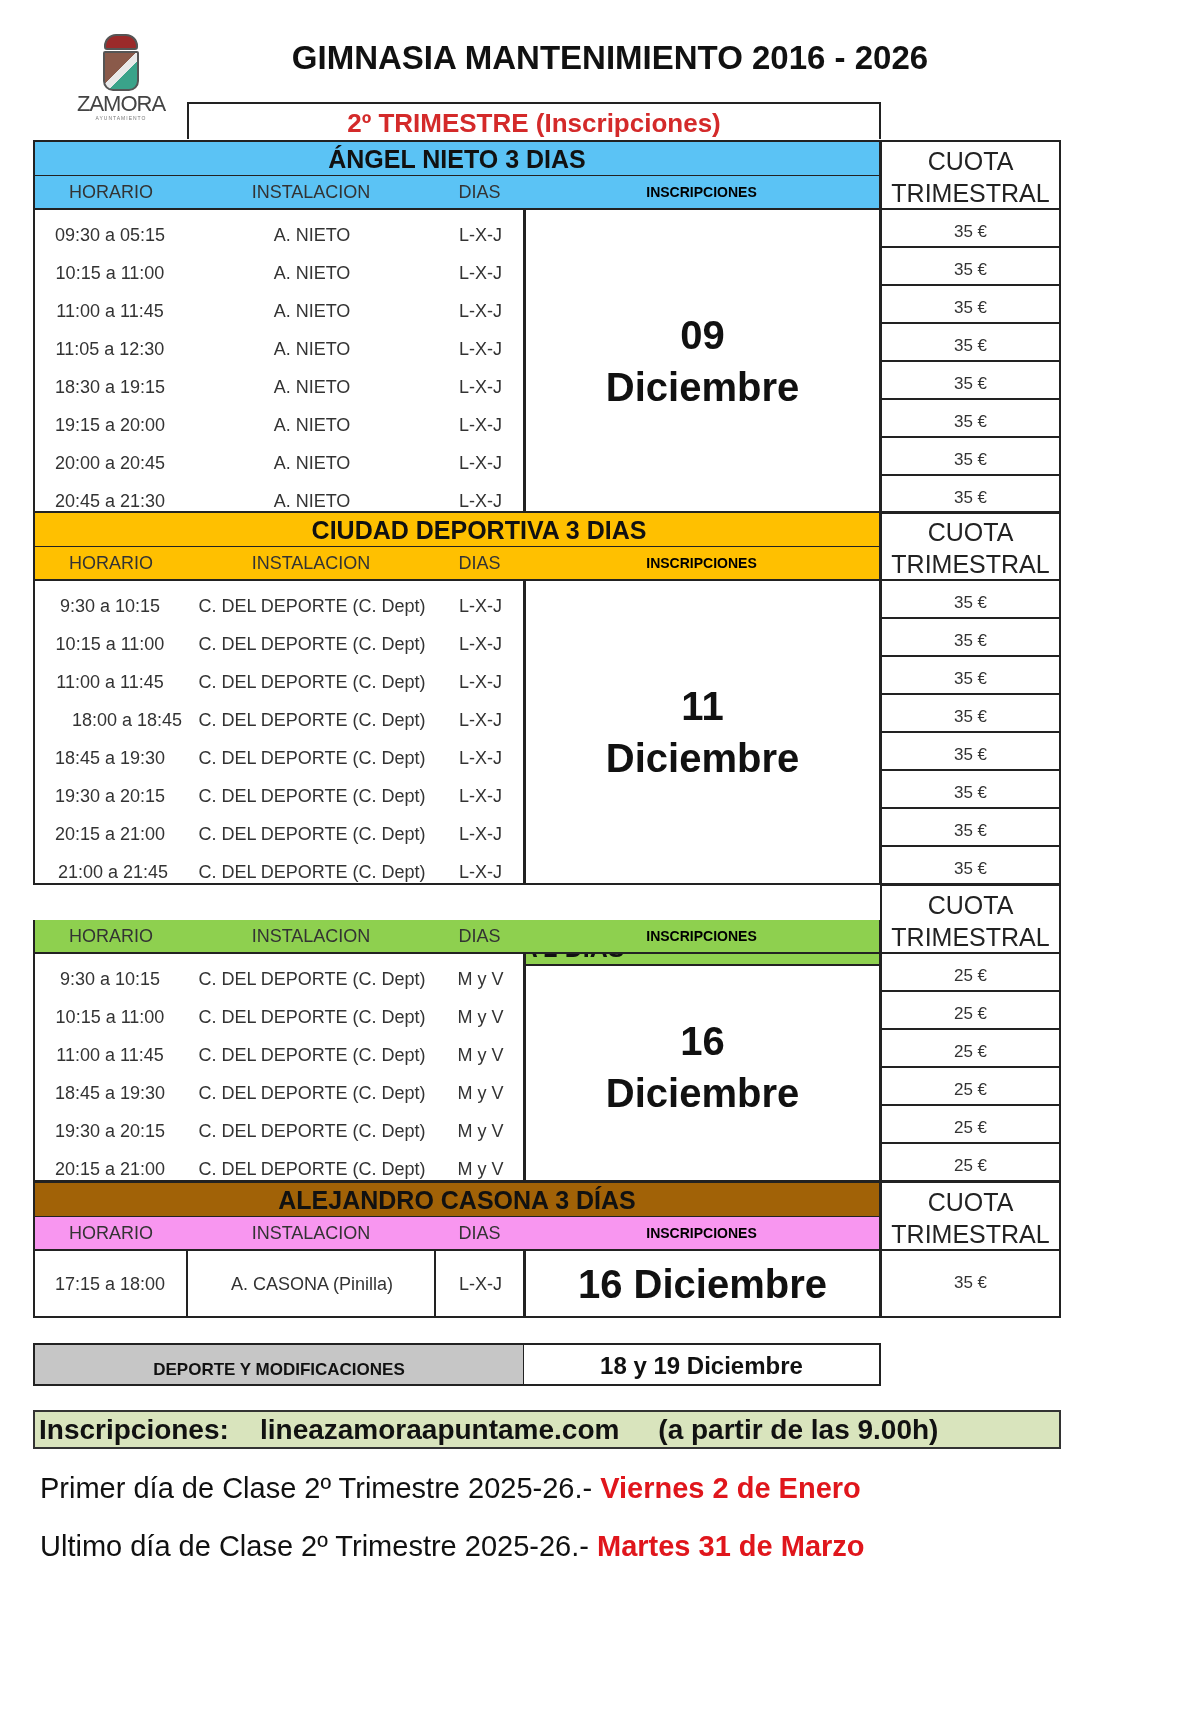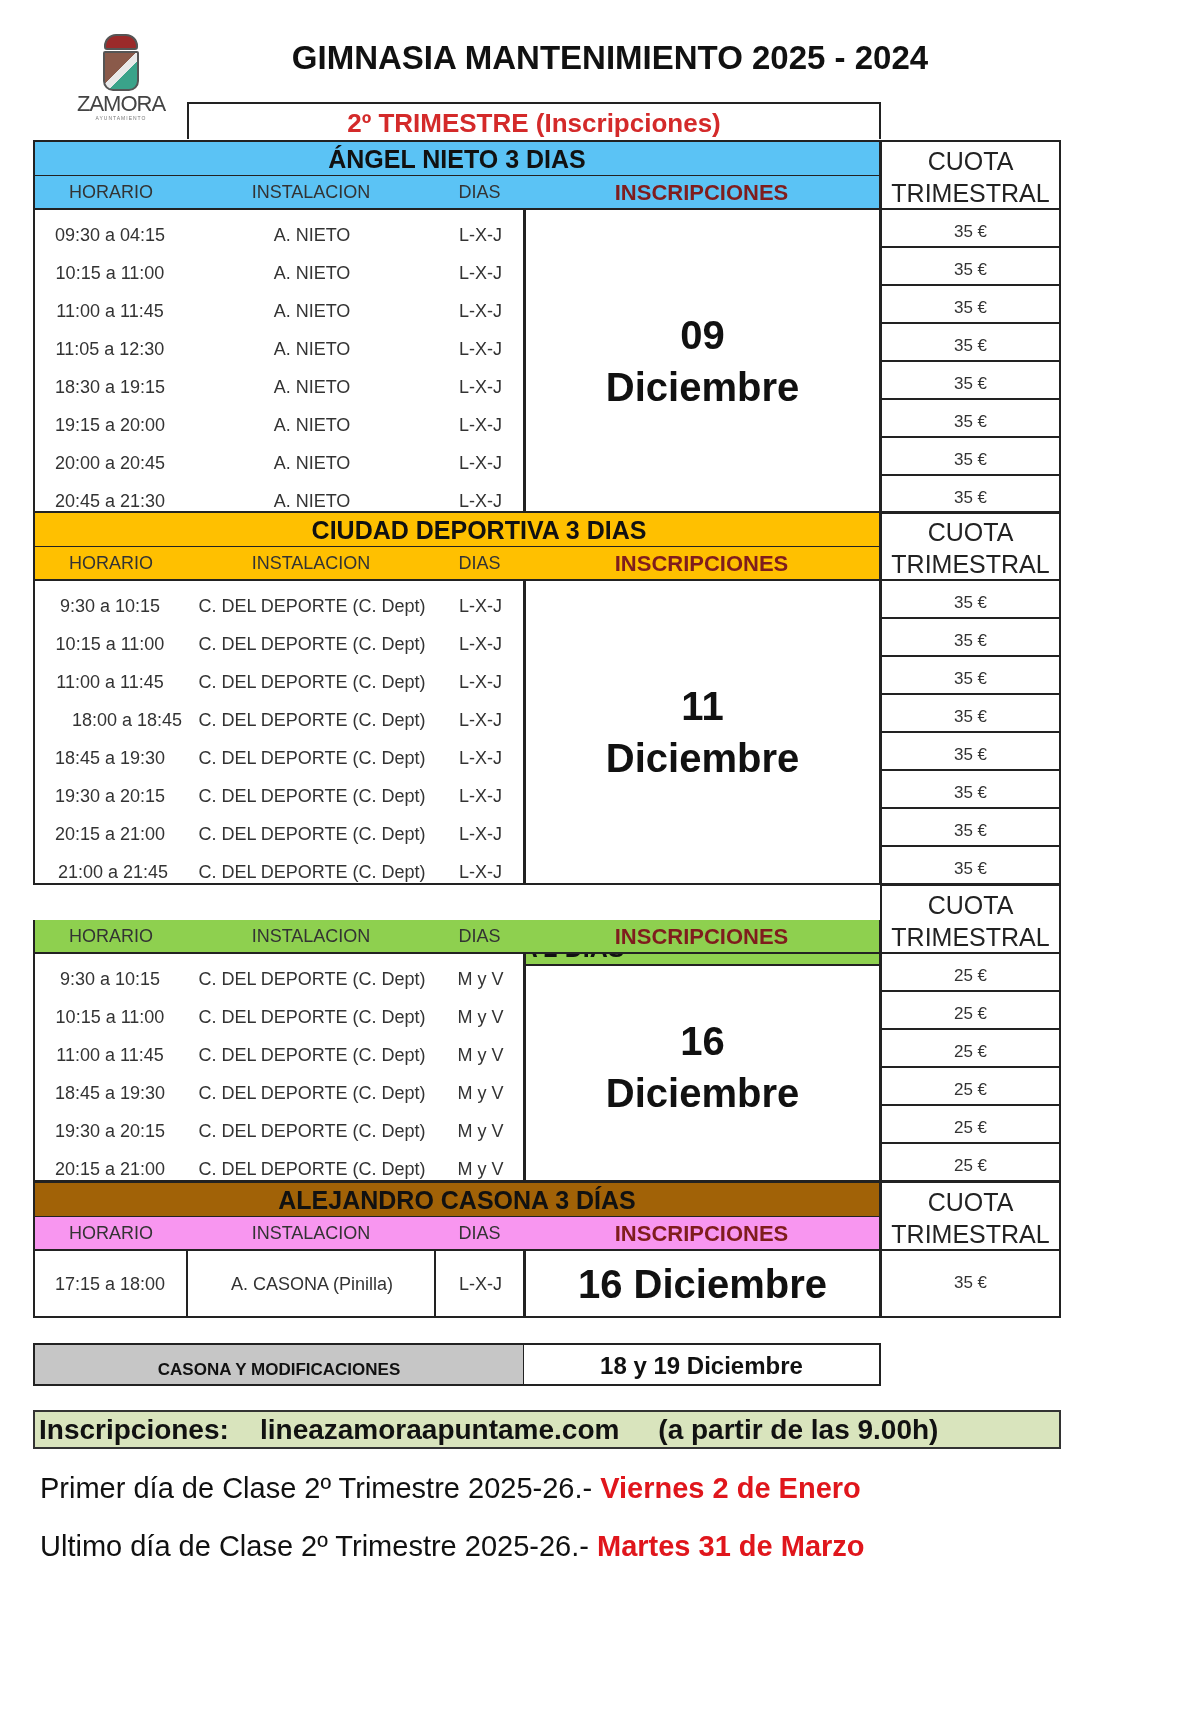--- a/index.html
+++ b/index.html
@@ -40,7 +40,7 @@
   <div class="sub">AYUNTAMIENTO</div>
 </div>
 
-<div class="abs title">GIMNASIA MANTENIMIENTO 2025 - 2024</div>
+<div class="abs title">GIMNASIA MANTENIMIENTO 2016 - 2026</div>
 <div class="abs trim">2º TRIMESTRE (Inscripciones)</div>
 
 <div id="sections">

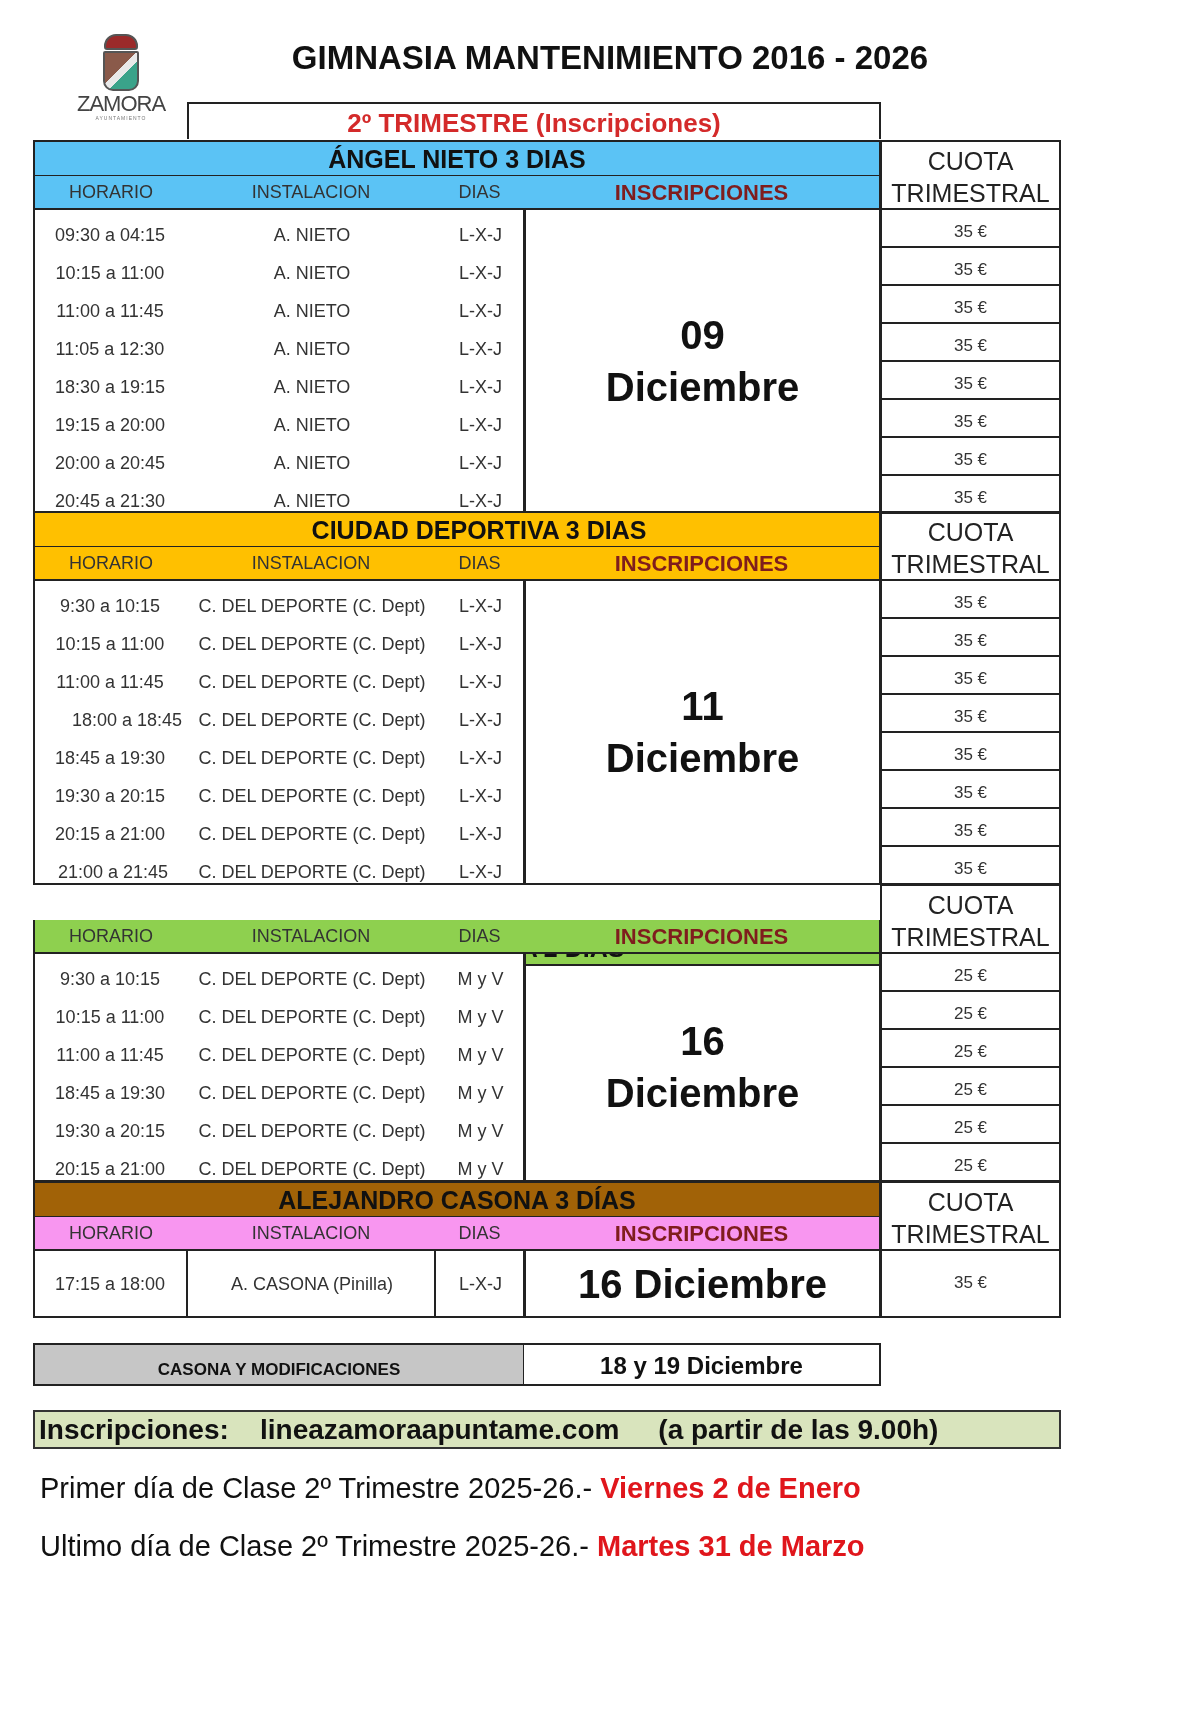--- a/index.html
+++ b/index.html
@@ -16,7 +16,7 @@
 
   .sec-head { left:33px; width:848px; height:37px; border:2px solid #222; text-align:center; font-weight:bold; font-size:25px; line-height:34px; color:#111; }
   .colhdr { height:34px; border:2px solid #222; border-top:none; text-align:center; font-size:18px; line-height:33px; color:#333; }
-  .colhdr.bold { font-weight:bold; font-size:22px; color:#7f1d1d; }
+  .colhdr.bold { font-weight:bold; font-size:14px; color:#000000; }
   .cuota { left:880px; width:181px; height:70px; border:2px solid #222; text-align:center; font-size:25px; line-height:32px; padding-top:3px; color:#222; }
   .body-box { left:33px; border:2px solid #222; border-top:none; background:#fff; }
   .cell { font-size:18px; color:#333; text-align:center; line-height:38px; height:38px; }

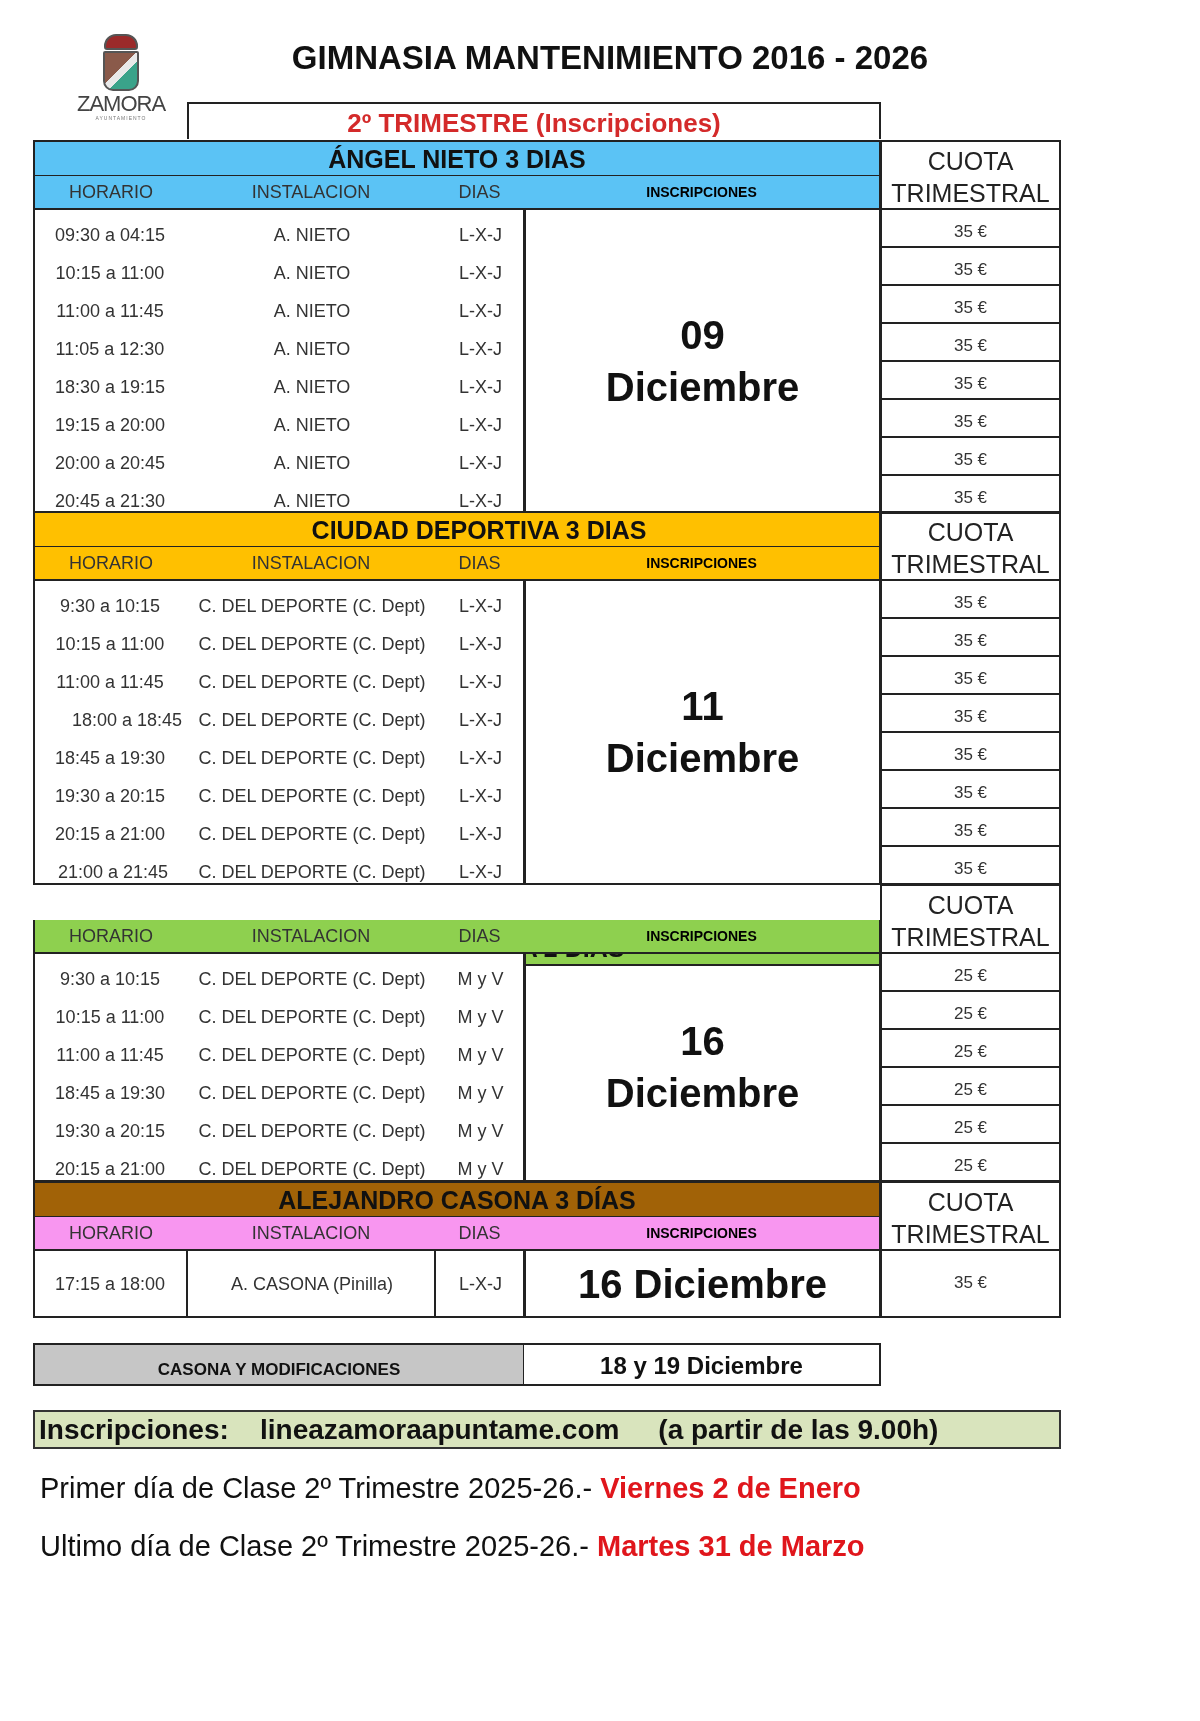--- a/index.html
+++ b/index.html
@@ -54,7 +54,7 @@
     <div class="abs colhdr" style="left:435px;top:176px;width:91px;background:#5bc3f5;border-left:none;">DIAS</div>
     <div class="abs colhdr bold" style="left:524px;top:176px;width:357px;background:#5bc3f5;border-left:none;">INSCRIPCIONES</div>
     <div class="abs body-box" style="top:210px;width:492px;height:304px;"></div>
-    <div class="abs cell" style="left:40px;top:216px;width:140px;">09:30 a 04:15</div>
+    <div class="abs cell" style="left:40px;top:216px;width:140px;">09:30 a 05:15</div>
     <div class="abs cell" style="left:187px;top:216px;width:250px;">A. NIETO</div>
     <div class="abs cell" style="left:437px;top:216px;width:87px;">L-X-J</div>
     <div class="abs fee" style="top:210px;height:38px;">35 €</div>

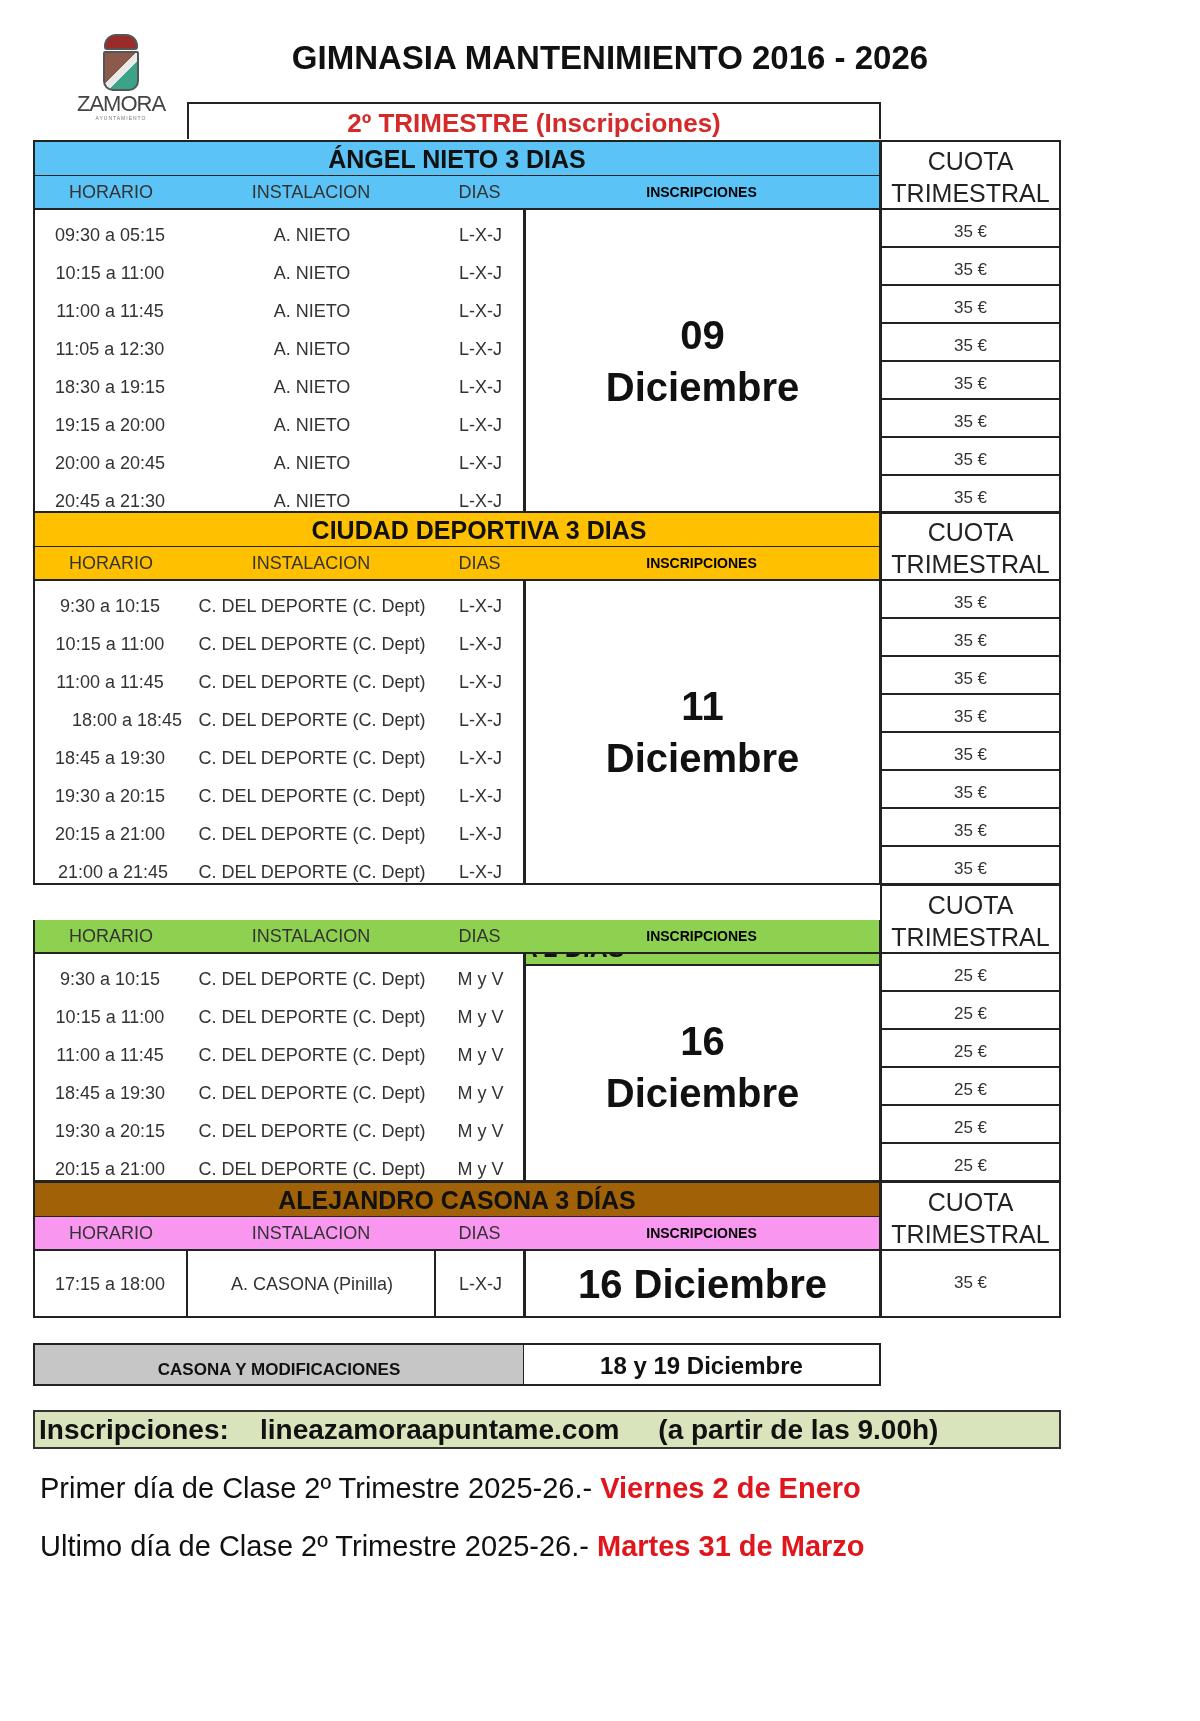--- a/index.html
+++ b/index.html
@@ -195,7 +195,7 @@
     </div>
   </div>
 
-<div class="abs cambios-l">CASONA Y MODIFICACIONES</div>
+<div class="abs cambios-l">DEPORTE Y MODIFICACIONES</div>
 <div class="abs cambios-r">18 y 19 Diciembre</div>
 
 <div class="abs web"><span>Inscripciones:</span>    <span>lineazamoraapuntame.com</span>     <span>(a partir de las 9.00h)</span></div>

